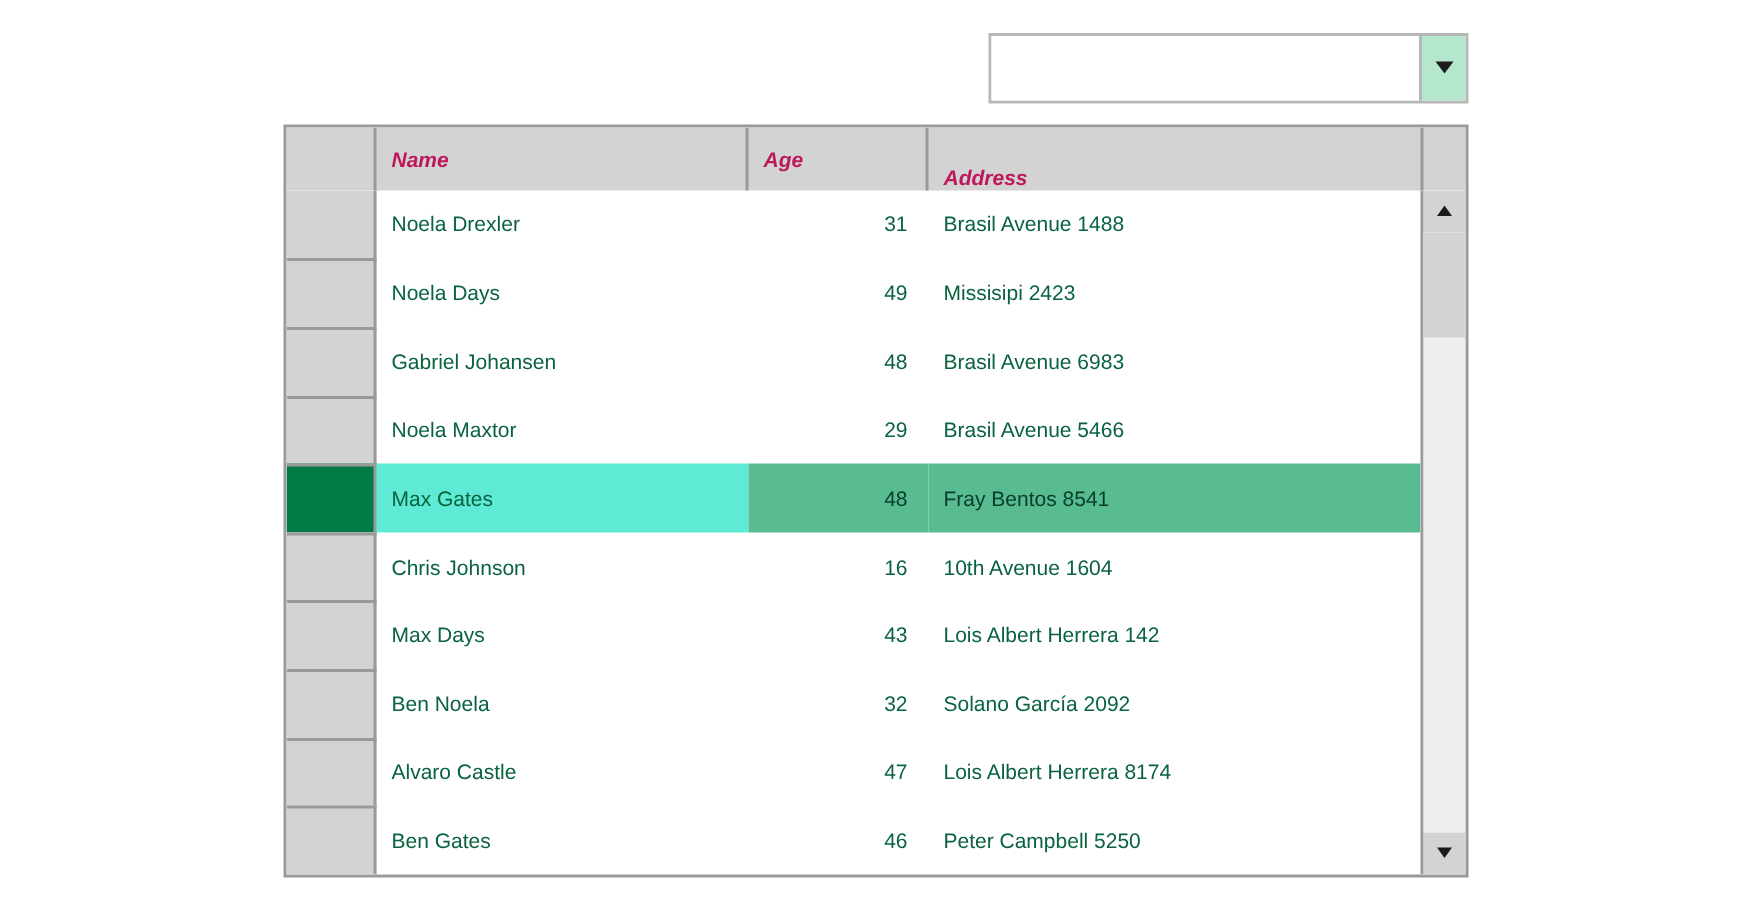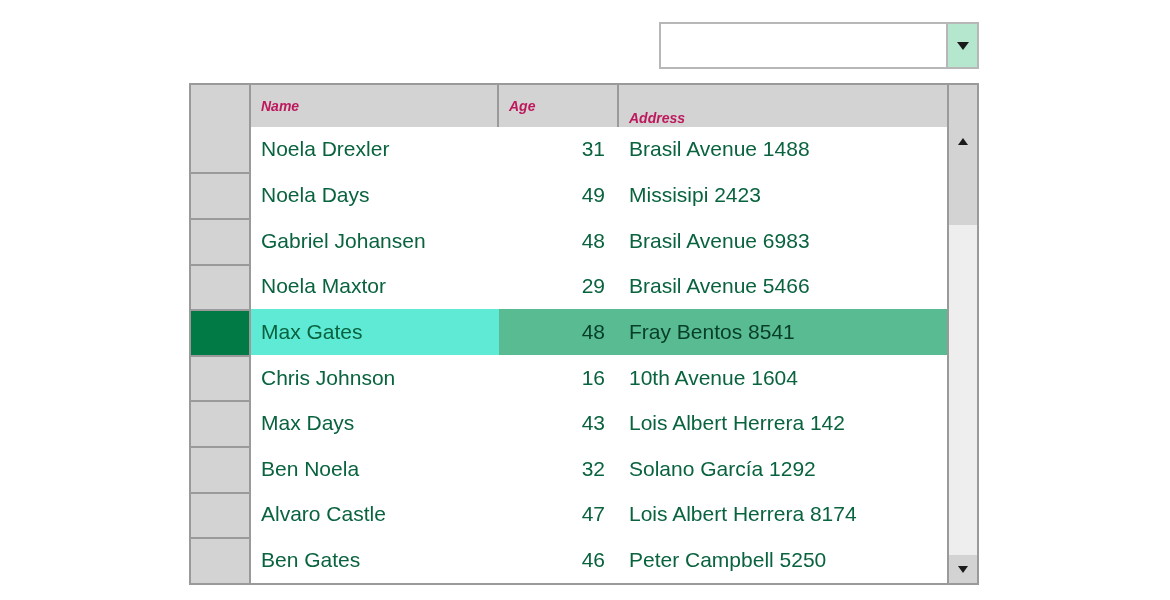--- a/index.html
+++ b/index.html
@@ -93,7 +93,7 @@
     display: flex;
     height: 46px;
     align-items: stretch;
-    font-size: 21px;
+    font-size: 14px;
     color: #09633f;
   }
   .row .cell {

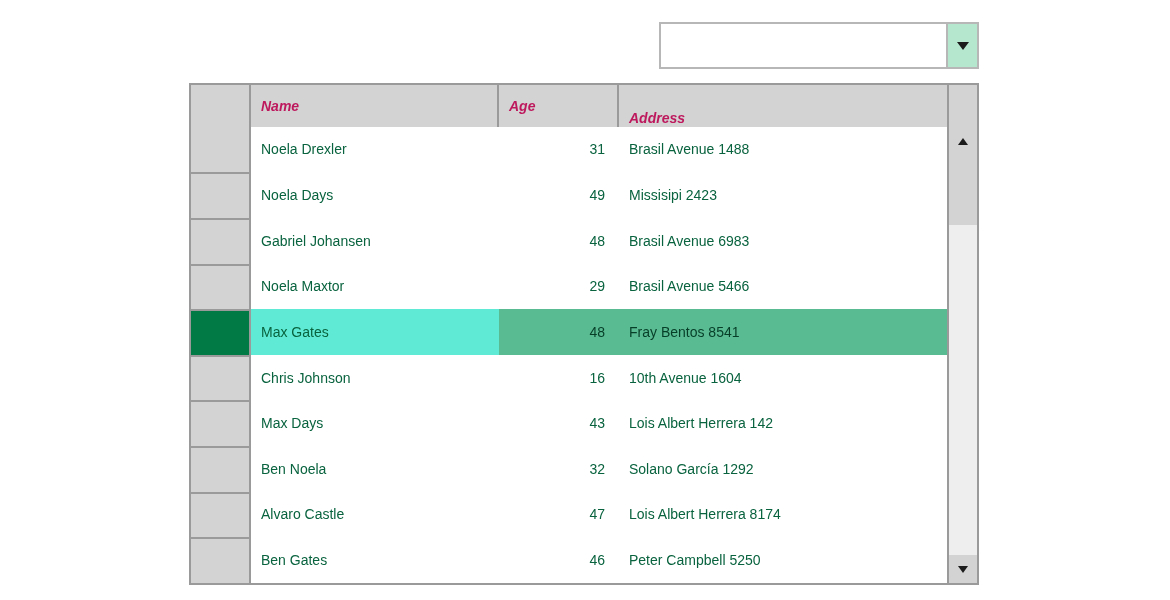--- a/index.html
+++ b/index.html
@@ -221,7 +221,7 @@
             <div class="row-head"></div>
             <div class="cell name">Ben Noela</div>
             <div class="cell age">32</div>
-            <div class="cell addr">Solano García 1292</div>
+            <div class="cell addr">Solano García 2092</div>
           </div>
           <div class="row">
             <div class="row-head"></div>

